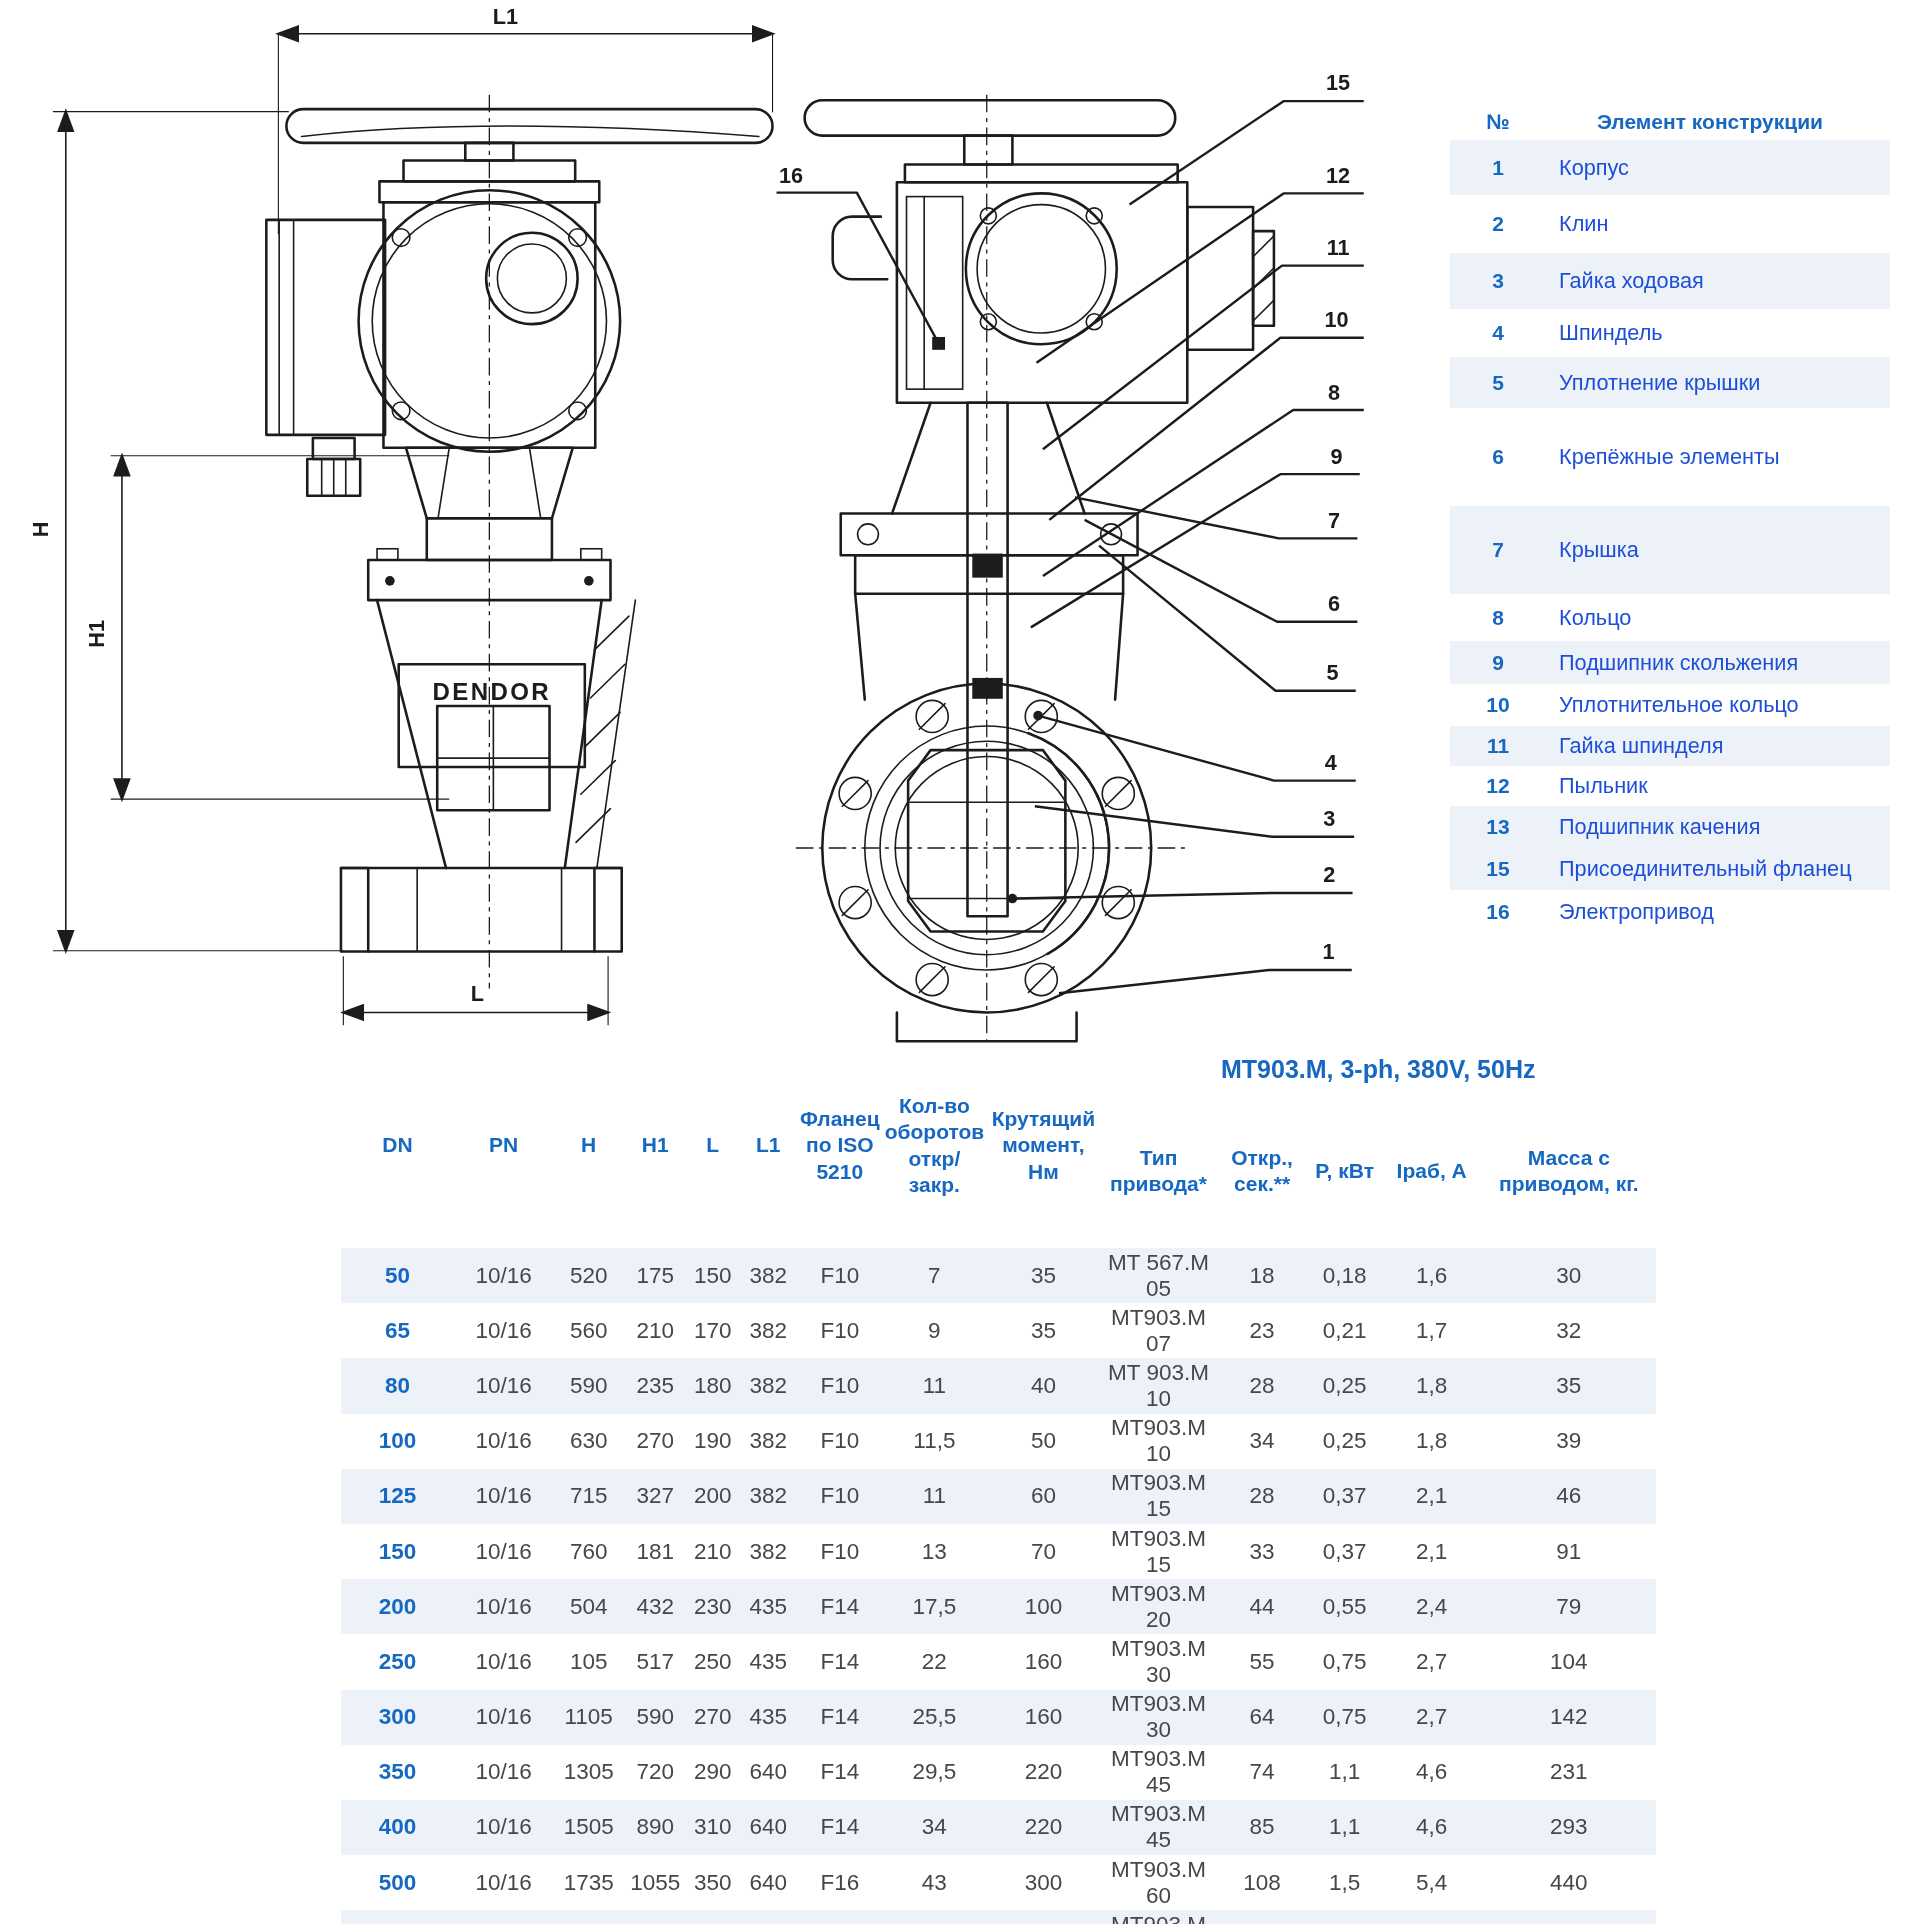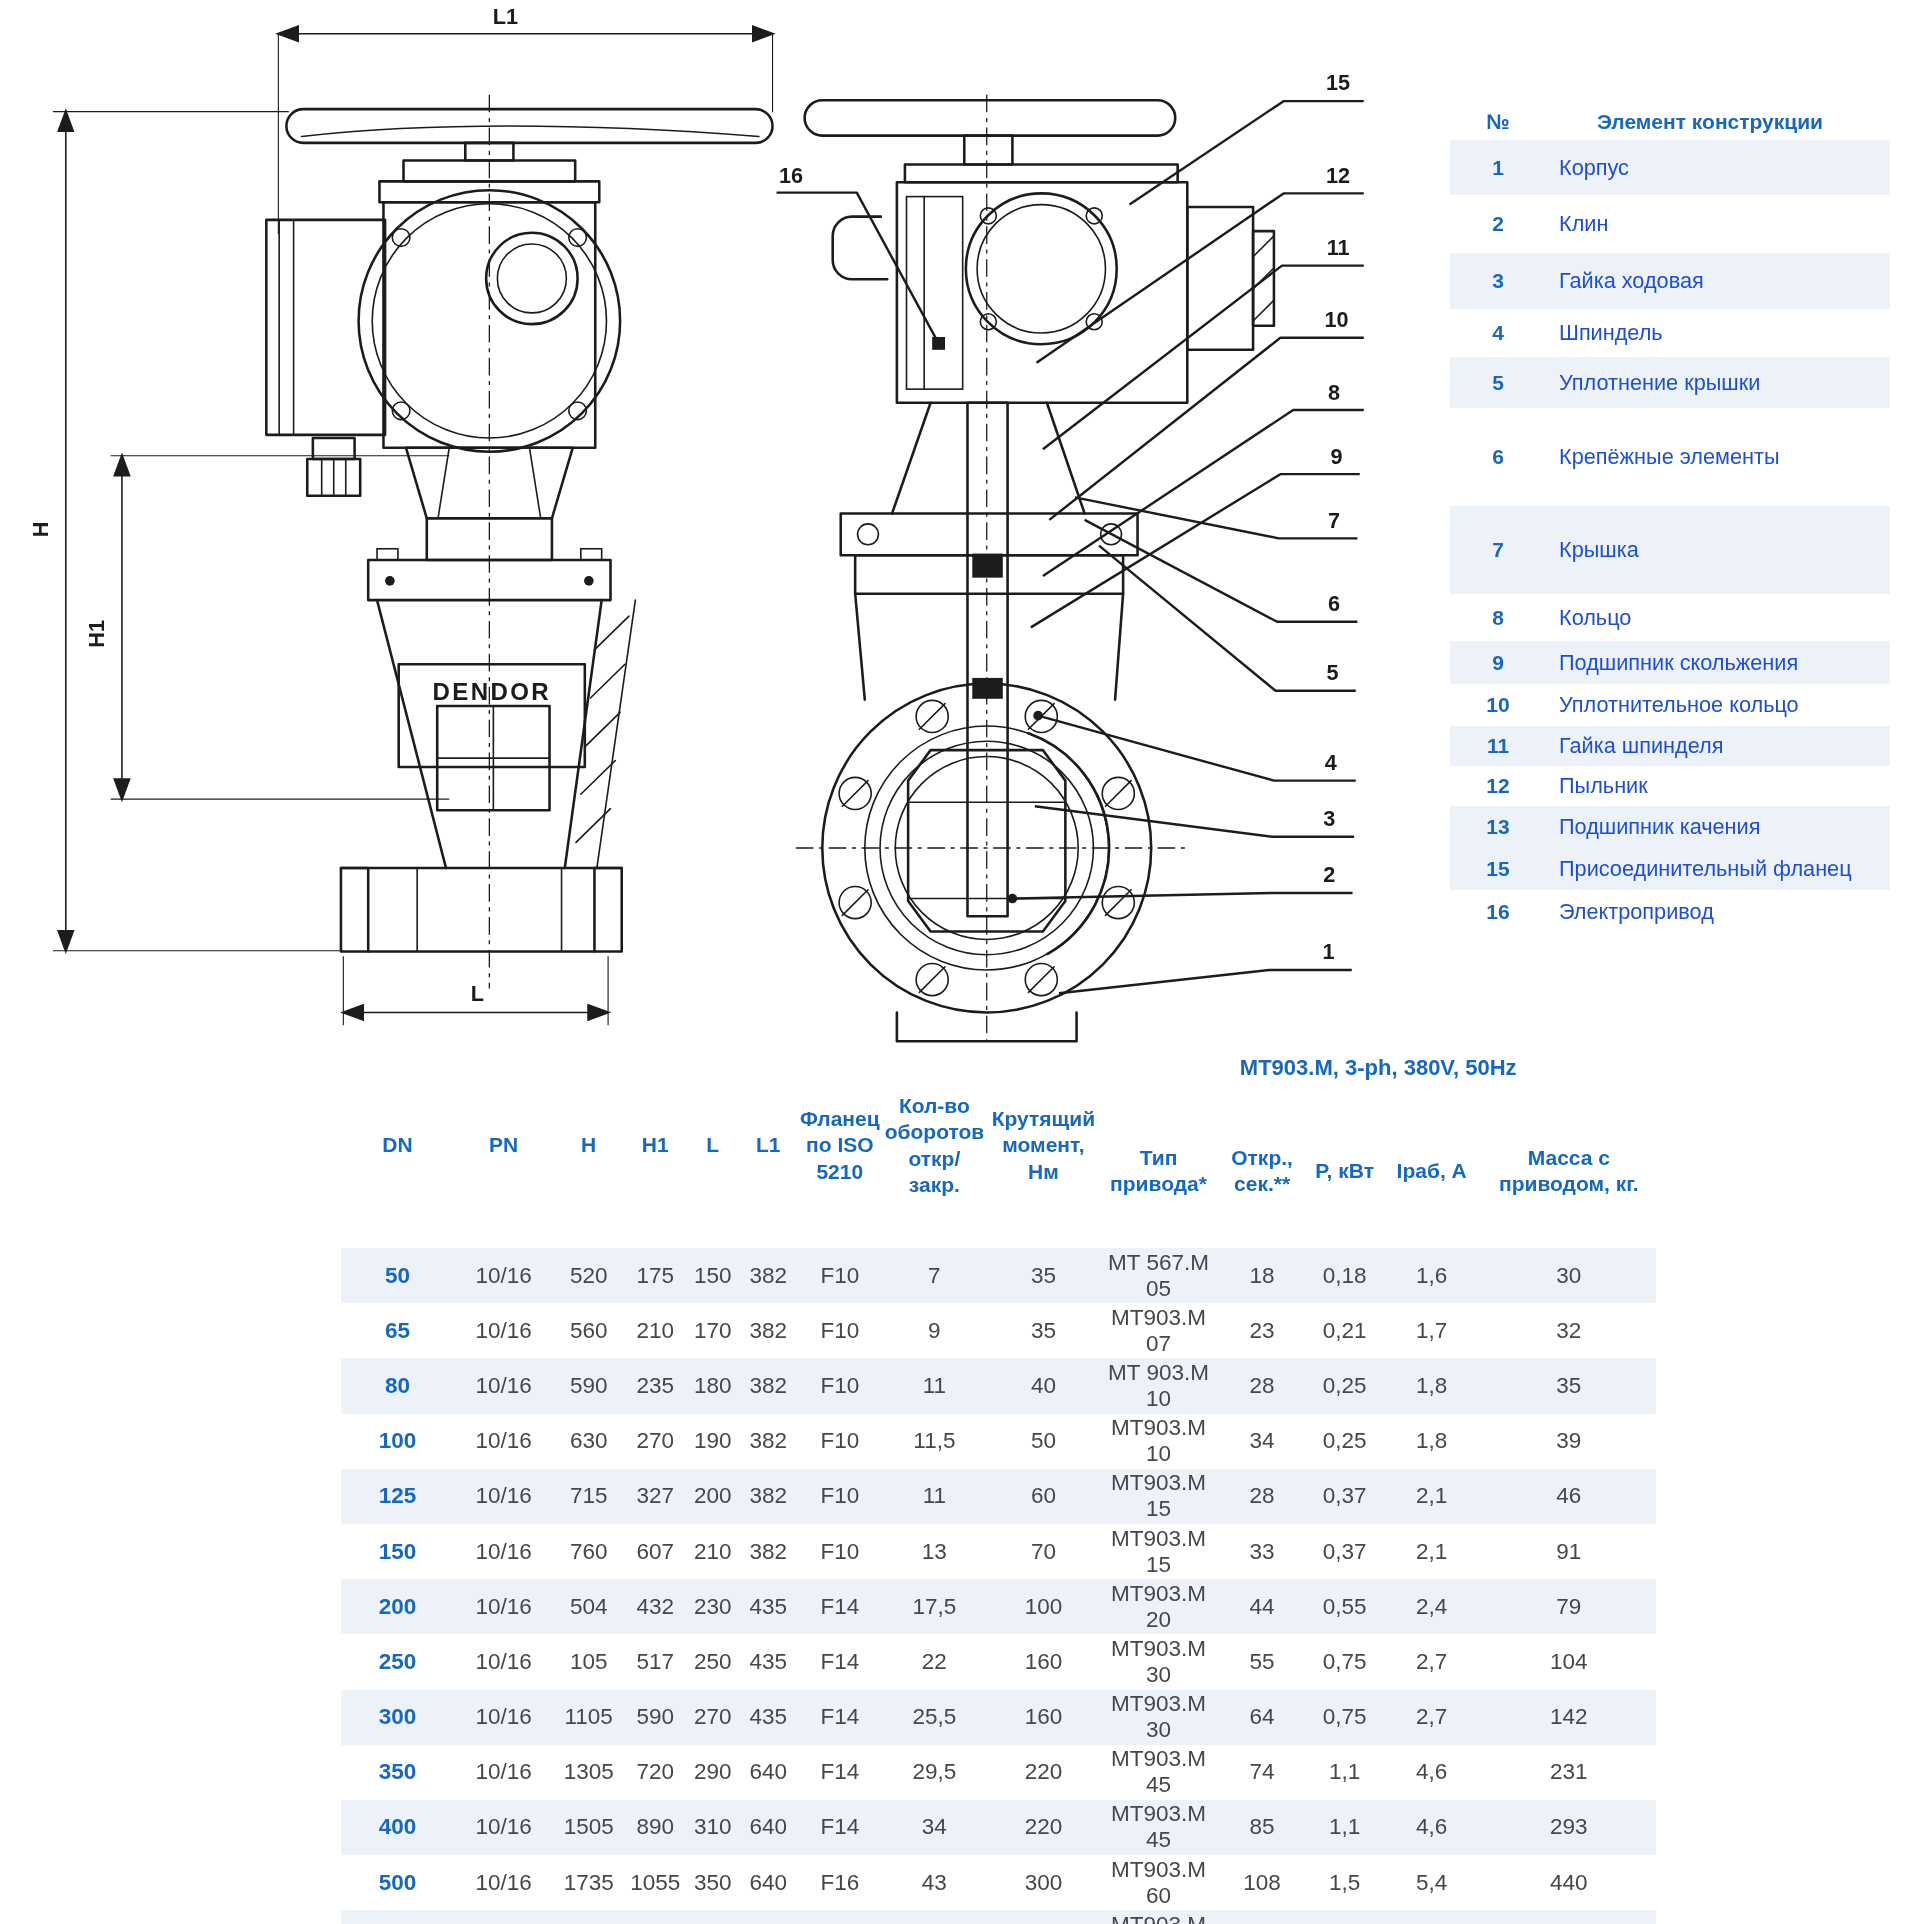--- a/index.html
+++ b/index.html
@@ -36,7 +36,7 @@
         table-layout:fixed;}
   .spec th{color:#1668c0;font-size:21px;font-weight:700;text-align:center;
            vertical-align:middle;padding:3.2px 2.4px;line-height:1.25;}
-  .spec th.group{vertical-align:top;padding-top:11.2px;font-size:22px;}
+  .spec th.group{vertical-align:top;padding-top:11.2px;font-size:25px;}
   .spec thead tr.r1{height:51px;}
   .spec thead tr.r2{height:154px;}
   .spec tbody td{font-size:22.5px;color:#46464b;text-align:center;height:43px;

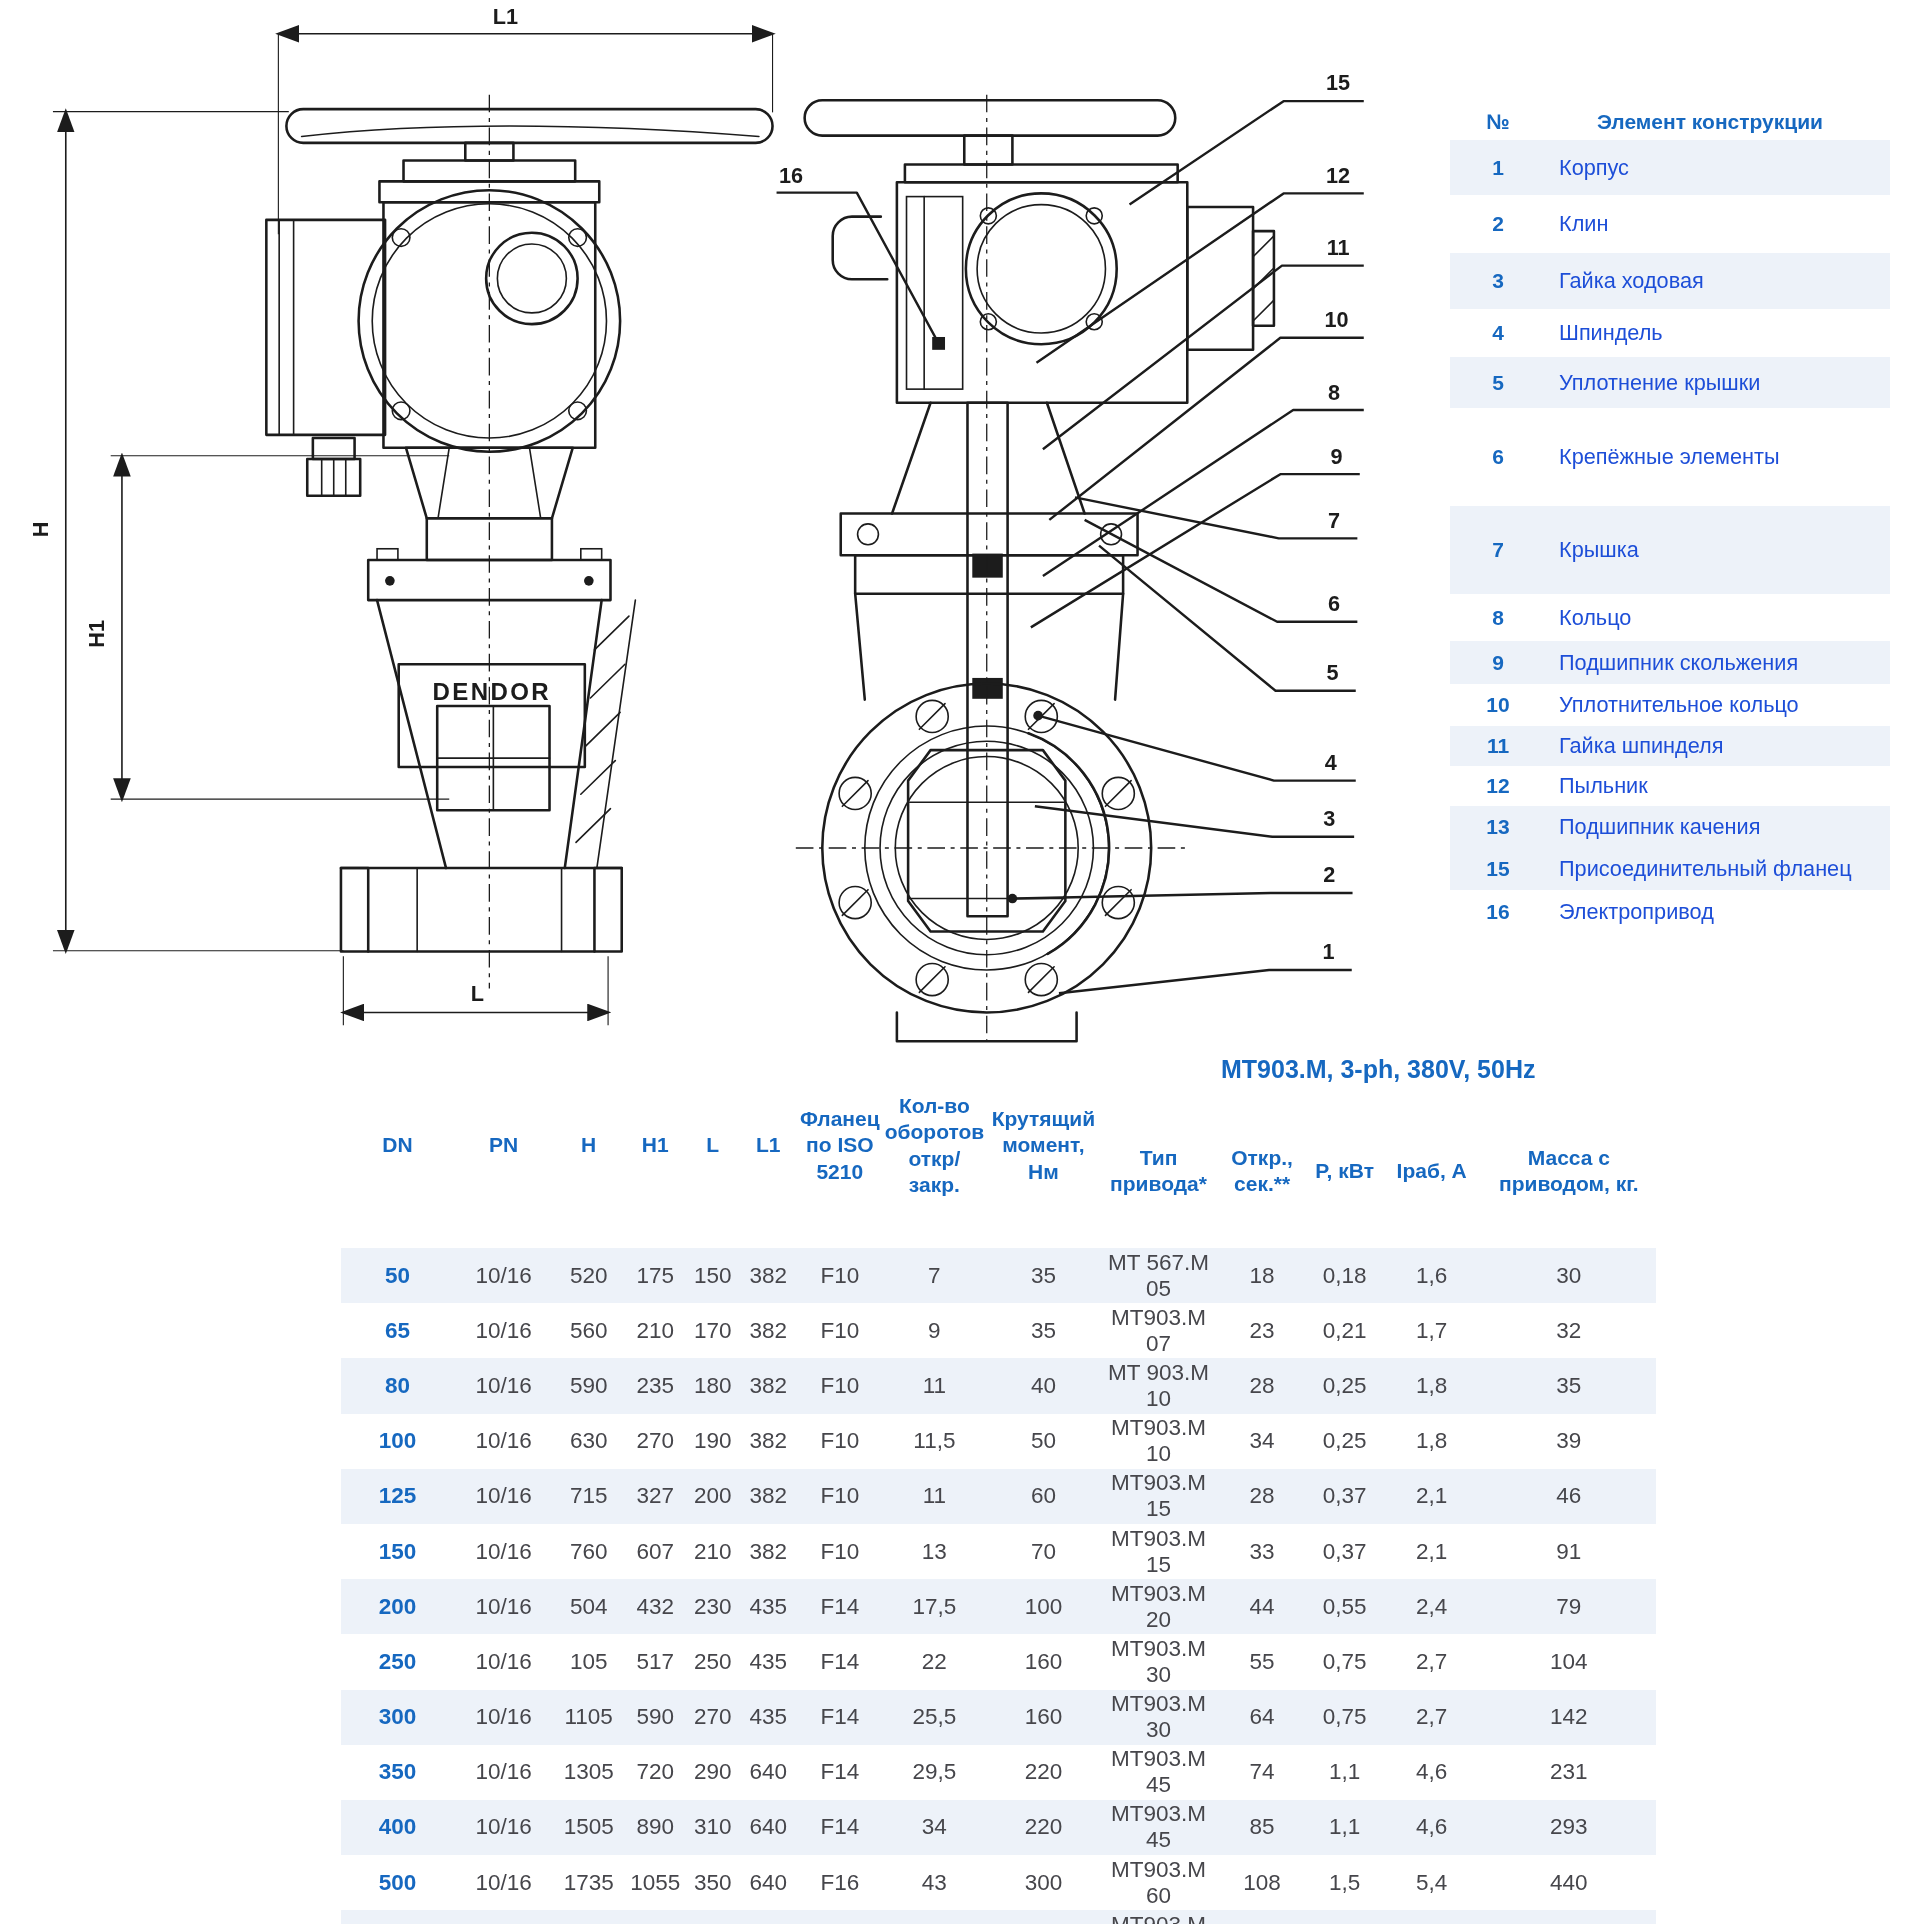--- a/index.html
+++ b/index.html
@@ -439,7 +439,7 @@
           <td class="dn">150</td>
           <td>10/16</td>
           <td>760</td>
-          <td>607</td>
+          <td>181</td>
           <td>210</td>
           <td>382</td>
           <td>F10</td>

